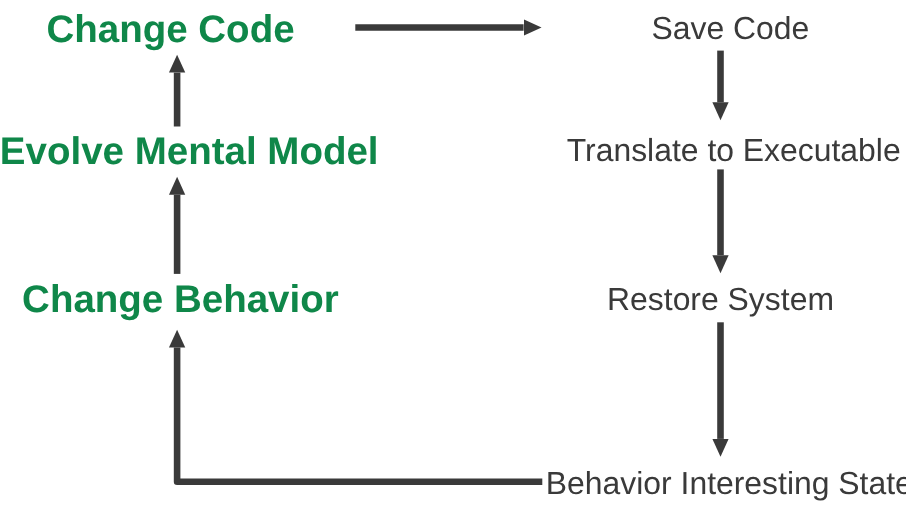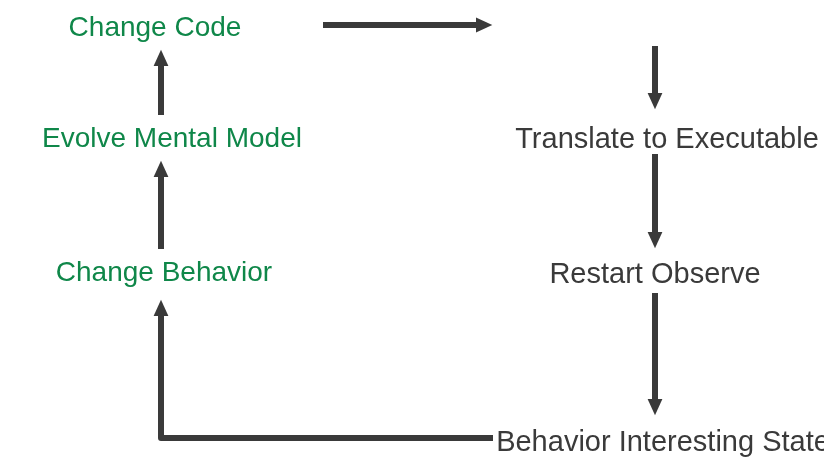--- a/index.html
+++ b/index.html
@@ -39,8 +39,8 @@
   }
   .lbl-left {
     color: var(--green, #0f8749);
-    font-weight: normal;
-    font-size: 28px;
+    font-weight: bold;
+    font-size: 35px;
   }
   .lbl-right {
     color: var(--dark, #3a3a3a);

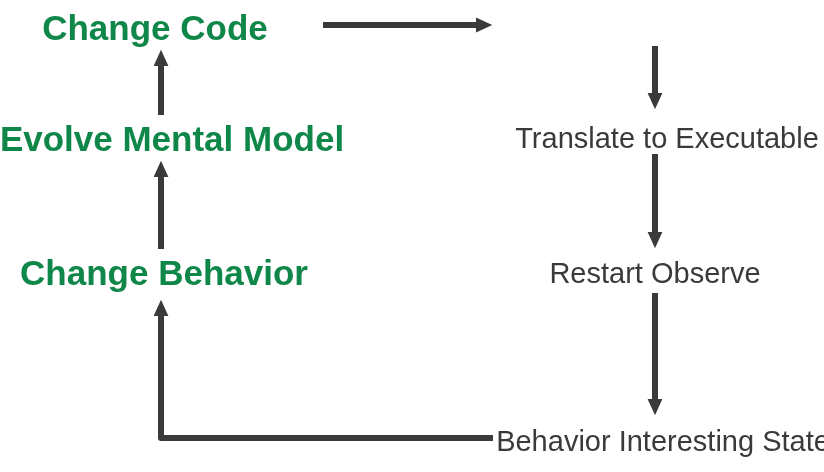--- a/index.html
+++ b/index.html
@@ -81,6 +81,7 @@
 
   <div class="lbl lbl-left" style="left:164px; top:272px;">Change Behavior</div>
 
+  <div class="lbl lbl-right" style="left:664px; top:27px;">Save Code</div>
 
   <div class="lbl lbl-right" style="left:667px; top:138px;text-align:right;">Translate to Executable</div>
 

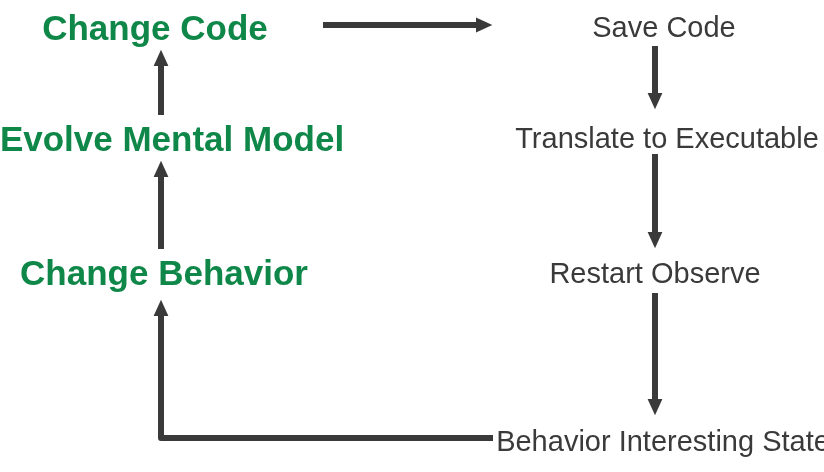--- a/index.html
+++ b/index.html
@@ -85,7 +85,7 @@
 
   <div class="lbl lbl-right" style="left:667px; top:138px;text-align:right;">Translate to Executable</div>
 
-  <div class="lbl lbl-right" style="left:655px; top:273px;">Restart Observe</div>
+  <div class="lbl lbl-right" style="left:655px; top:273px;">Restore System</div>
 
   <div class="lbl lbl-right" style="left:663px; top:441px;">Behavior Interesting State</div>
 

